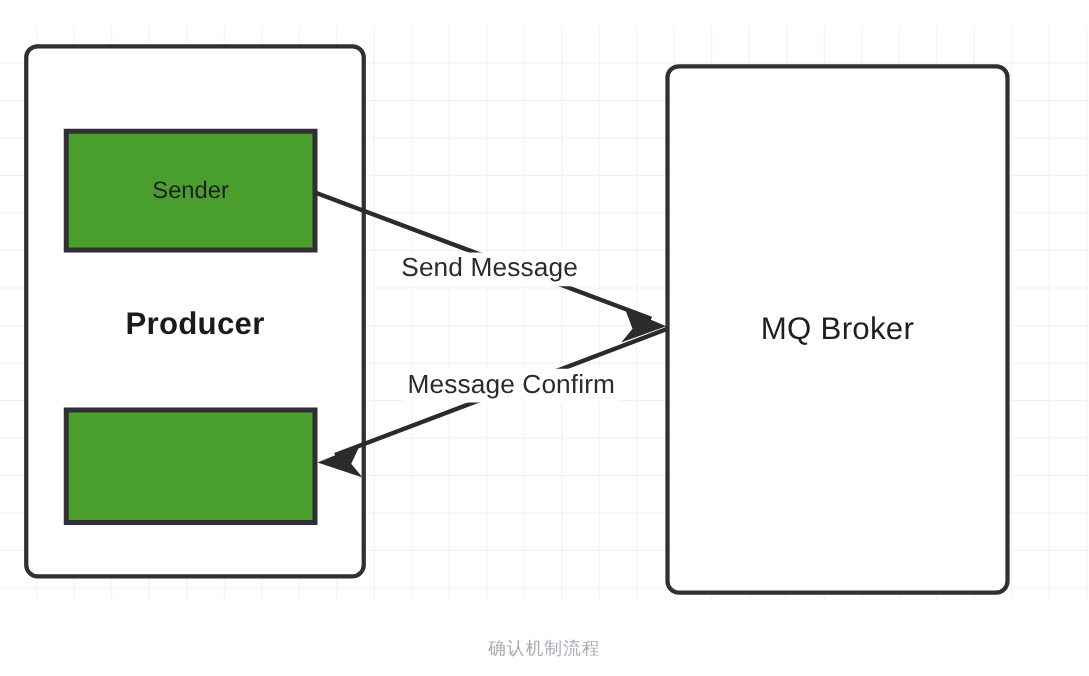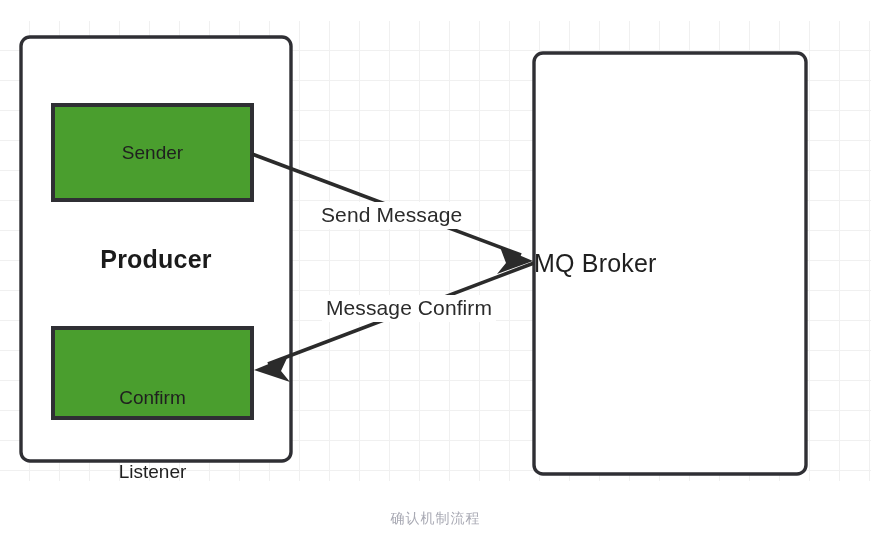--- a/index.html
+++ b/index.html
@@ -114,7 +114,7 @@
     <div style="margin-top:7px;">Listener</div>
   </div>
 
-  <div class="txt broker-title" style="left:534px; top:249px; width:272px; text-align:left;">MQ Broker</div>
+  <div class="txt broker-title" style="left:534px; top:249px; width:272px; text-align:center;">MQ Broker</div>
 
   <div class="txt edge-label" style="left:317px; top:202px;">Send Message</div>
 

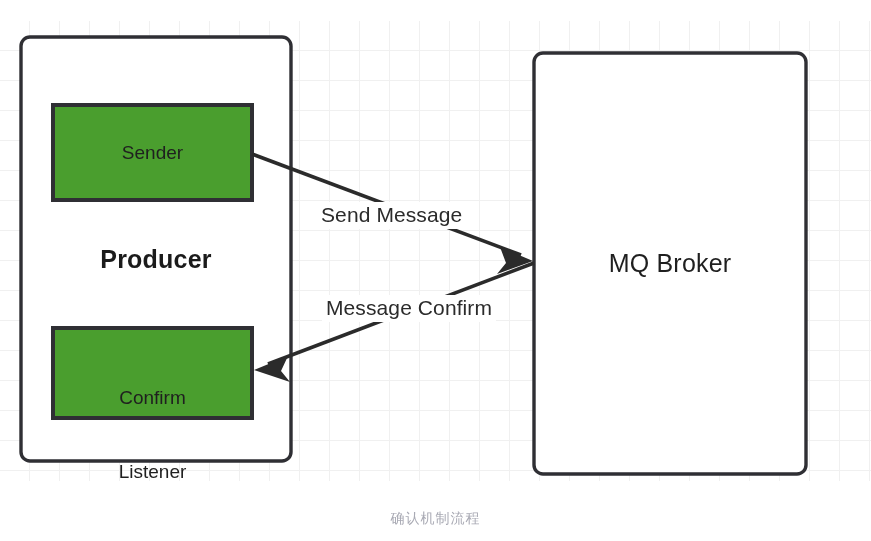--- a/index.html
+++ b/index.html
@@ -109,10 +109,6 @@
 
   <div class="txt producer-title" style="left:21px; top:245px; width:270px; text-align:center;">Producer</div>
 
-  <div class="txt node-label" style="left:53px; top:342px; width:199px;">
-    <div>Confirm</div>
-    <div style="margin-top:7px;">Listener</div>
-  </div>
 
   <div class="txt broker-title" style="left:534px; top:249px; width:272px; text-align:center;">MQ Broker</div>
 

